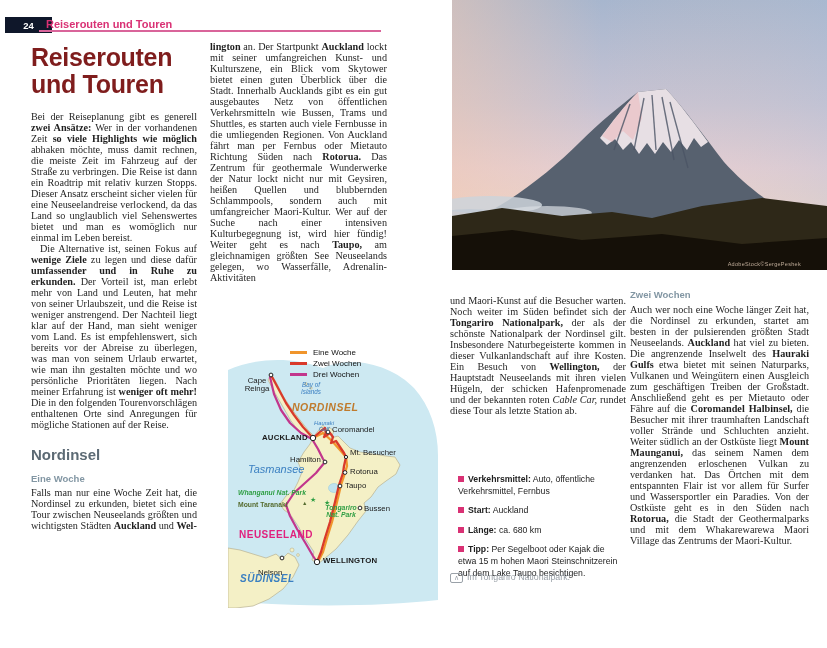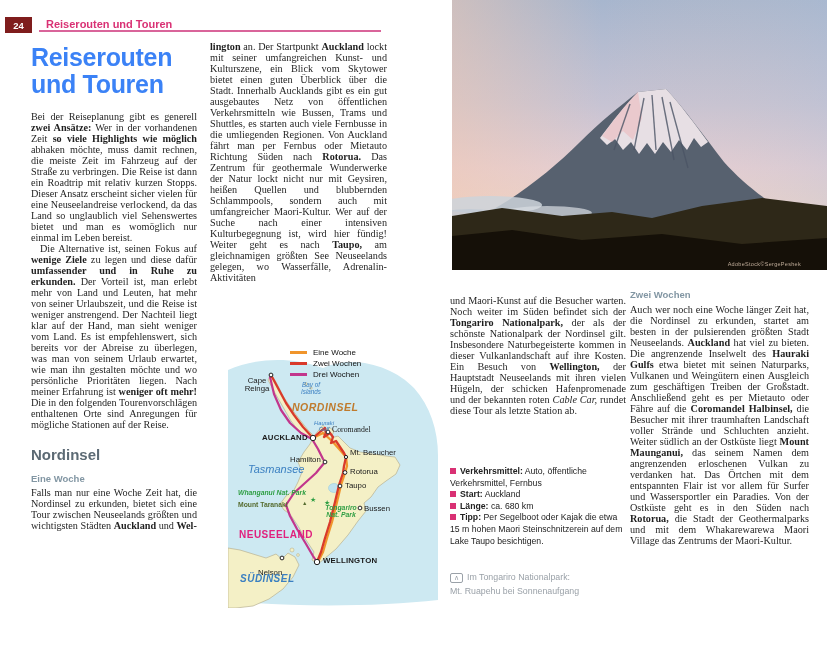--- a/index.html
+++ b/index.html
@@ -7,7 +7,7 @@
         font-family:"Liberation Serif",serif;color:#1f1f1f;}
   .abs{position:absolute;}
   
-  .pagenum{left:5px;top:17px;width:27px;height:16px;background:#7f1d1d;color:#fff;
+  .pagenum{left:5px;top:17px;width:47px;height:16px;background:#0f172a;color:#fff;
            font:bold 9.5px "Liberation Sans",sans-serif;display:flex;align-items:center;justify-content:center;}
   .runhead{left:46px;top:18px;font:bold 11px "Liberation Sans",sans-serif;color:#d93174;}
   .rule{left:39px;top:30px;width:342px;height:2.4px;background:#d9649a;}

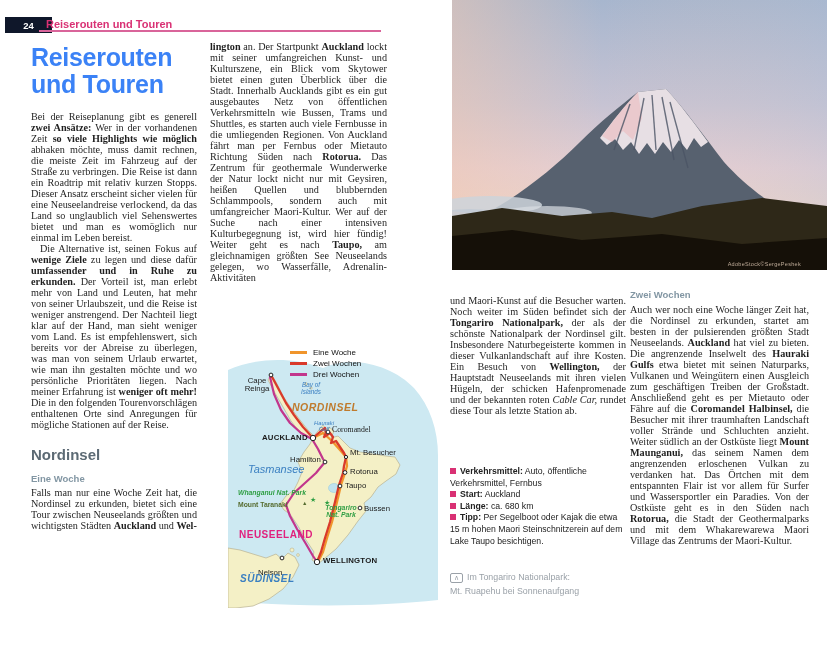--- a/index.html
+++ b/index.html
@@ -11,7 +11,7 @@
            font:bold 9.5px "Liberation Sans",sans-serif;display:flex;align-items:center;justify-content:center;}
   .runhead{left:46px;top:18px;font:bold 11px "Liberation Sans",sans-serif;color:#d93174;}
   .rule{left:39px;top:30px;width:342px;height:2.4px;background:#d9649a;}
-  .title{left:31px;top:44px;margin:0;font:bold 25px/27px "Liberation Sans",sans-serif;color:#3b82f6;letter-spacing:-0.3px;}
+  .title{left:31px;top:44px;margin:0;font:bold 25px/27px "Liberation Sans",sans-serif;color:#7f1d1d;letter-spacing:-0.3px;}
   
   .col{position:absolute;}
   .col p{margin:0;font-size:10.2px;line-height:11px;text-align:justify;}

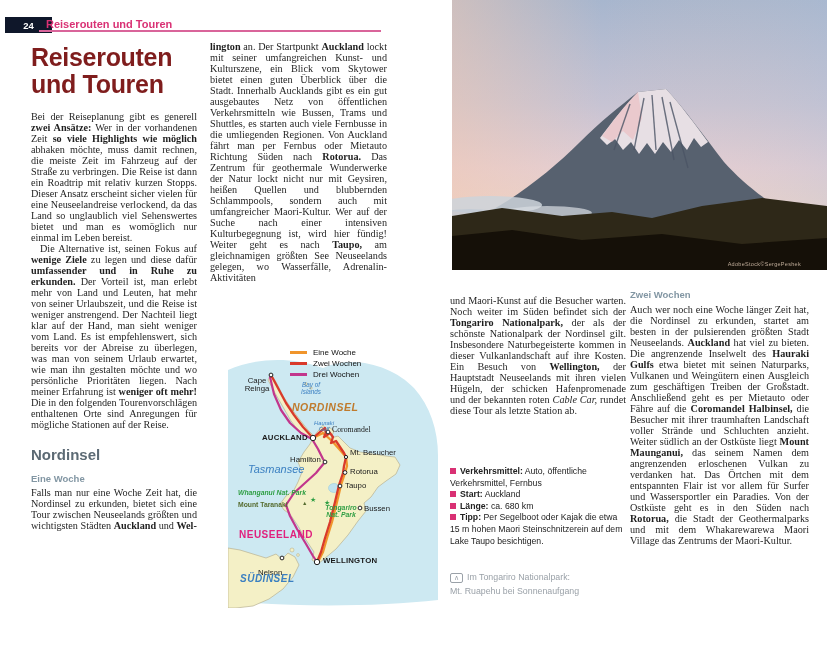--- a/index.html
+++ b/index.html
@@ -127,7 +127,7 @@
     <span class="ml wrap water" style="left:68px;top:38px;width:30px;font-size:6.3px;">Bay of Islands</span>
     <span class="ml bold" style="left:64px;top:58px;font-size:10.5px;font-style:italic;color:#bf7b2e;letter-spacing:.5px;">NORDINSEL</span>
     <span class="ml wrap water" style="left:84px;top:76px;width:24px;font-size:5.8px;">Hauraki Gulf</span>
-    <span class="ml" style="left:104px;top:82px;font-family:Liberation Serif, serif;">Coromandel</span>
+    <span class="ml" style="left:104px;top:82px;">Coromandel</span>
     <span class="ml bold" style="left:34px;top:90px;">AUCKLAND</span>
     <span class="ml" style="left:122px;top:105px;">Mt. Besucher</span>
     <span class="ml" style="left:62px;top:112px;">Hamilton</span>

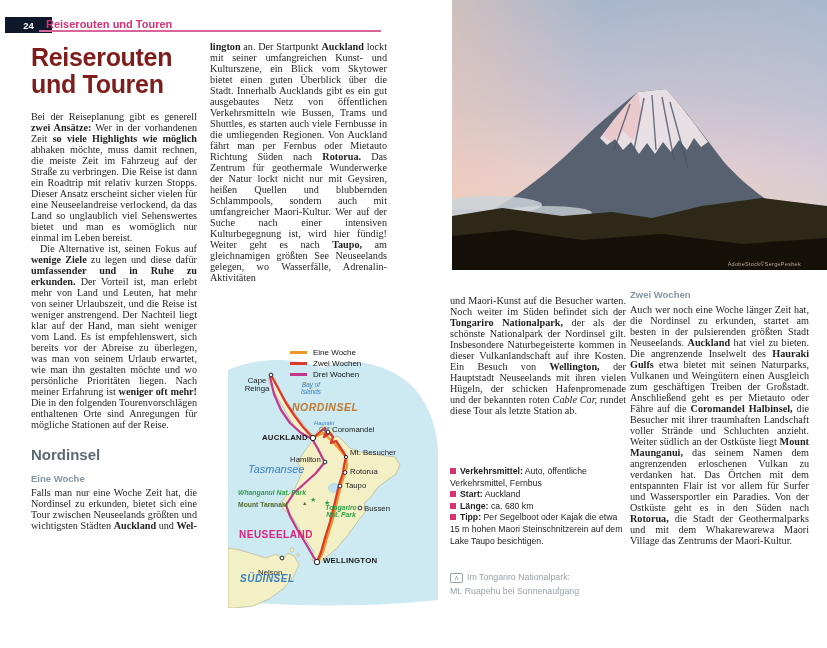--- a/index.html
+++ b/index.html
@@ -41,7 +41,7 @@
   .credit{position:absolute;right:26px;bottom:3px;font:5.5px "Liberation Sans",sans-serif;color:#bfac99;letter-spacing:.3px;}
   
   .infobox{left:450px;top:466px;width:178px;font:8.7px/11.6px "Liberation Sans",sans-serif;color:#222;}
-  .ii{margin:0;}
+  .ii{margin:8px;}
   .blt{display:inline-block;width:6px;height:6px;background:#d93174;margin-right:4px;}
   .lb{font-weight:bold;}
   

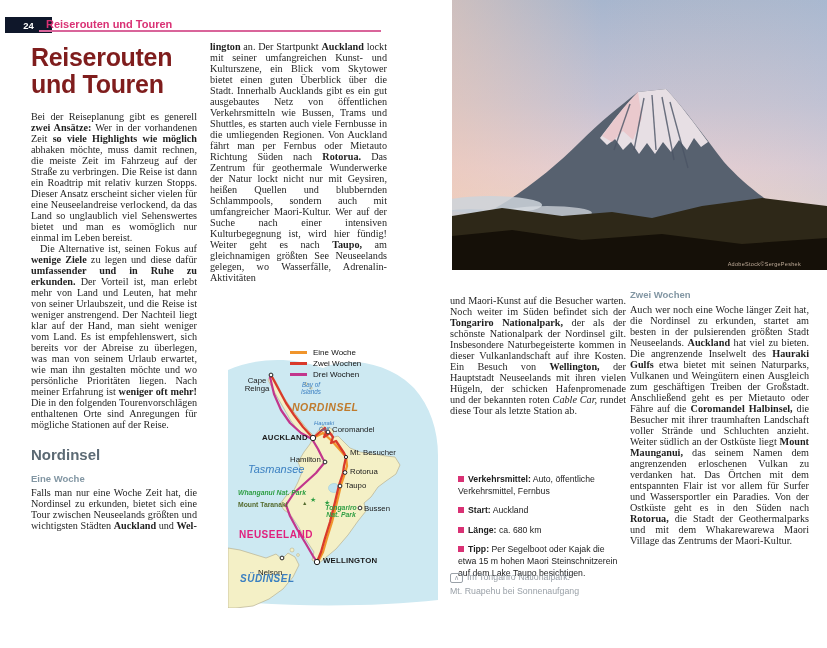--- a/index.html
+++ b/index.html
@@ -199,7 +199,6 @@
 
   <div class="abs caption">
     <div><span class="capicon">∧</span><span>Im Tongariro Nationalpark:</span></div>
-    <div>Mt. Ruapehu bei Sonnenaufgang</div>
   </div>
 
   <div class="col col4">

